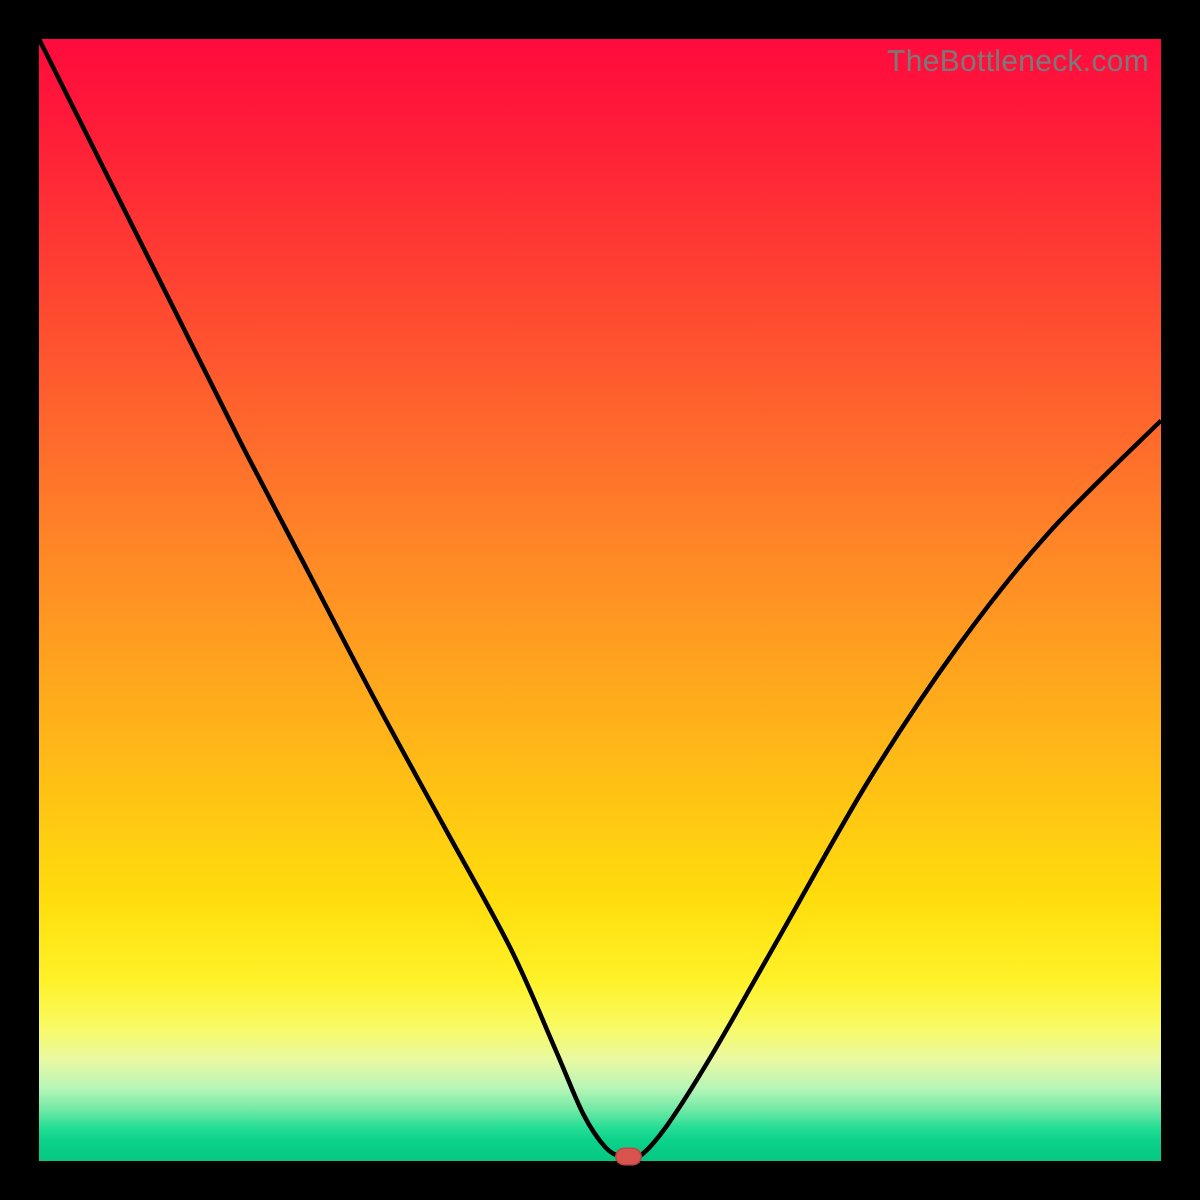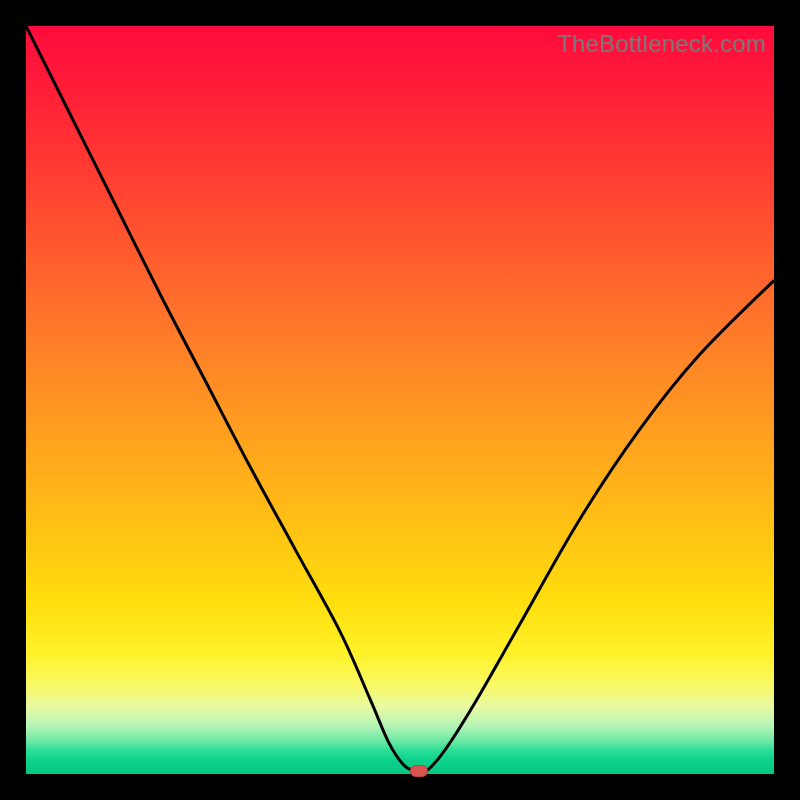--- a/index.html
+++ b/index.html
@@ -49,7 +49,7 @@
     top: 4px;
     right: 8px;
     color: #7a7a7a;
-    font-size: 24px;
+    font-size: 20px;
     letter-spacing: 0.2px;
     user-select: none;
   }

